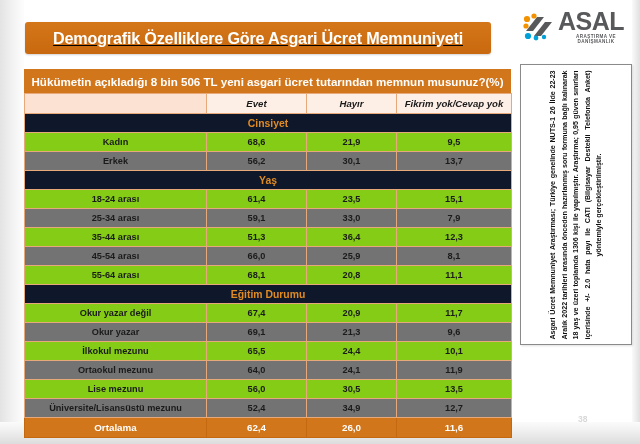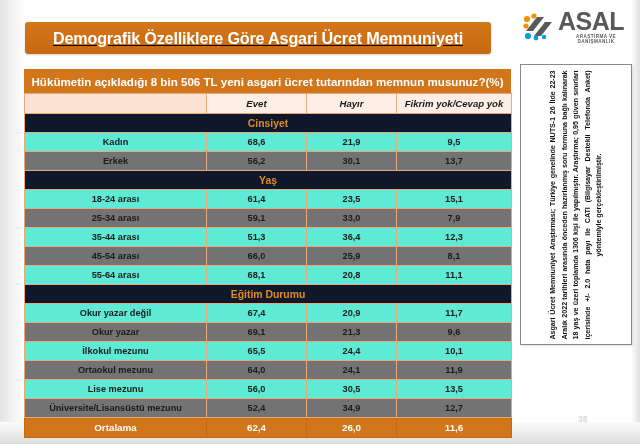--- a/index.html
+++ b/index.html
@@ -139,7 +139,7 @@
   }
 
   
-  tr.data-row-a td { background: #5eead4; }
+  tr.data-row-a td { background: #84cc16; }
   tr.data-row-b td { background: #737373; text-align: center; }
 
   

